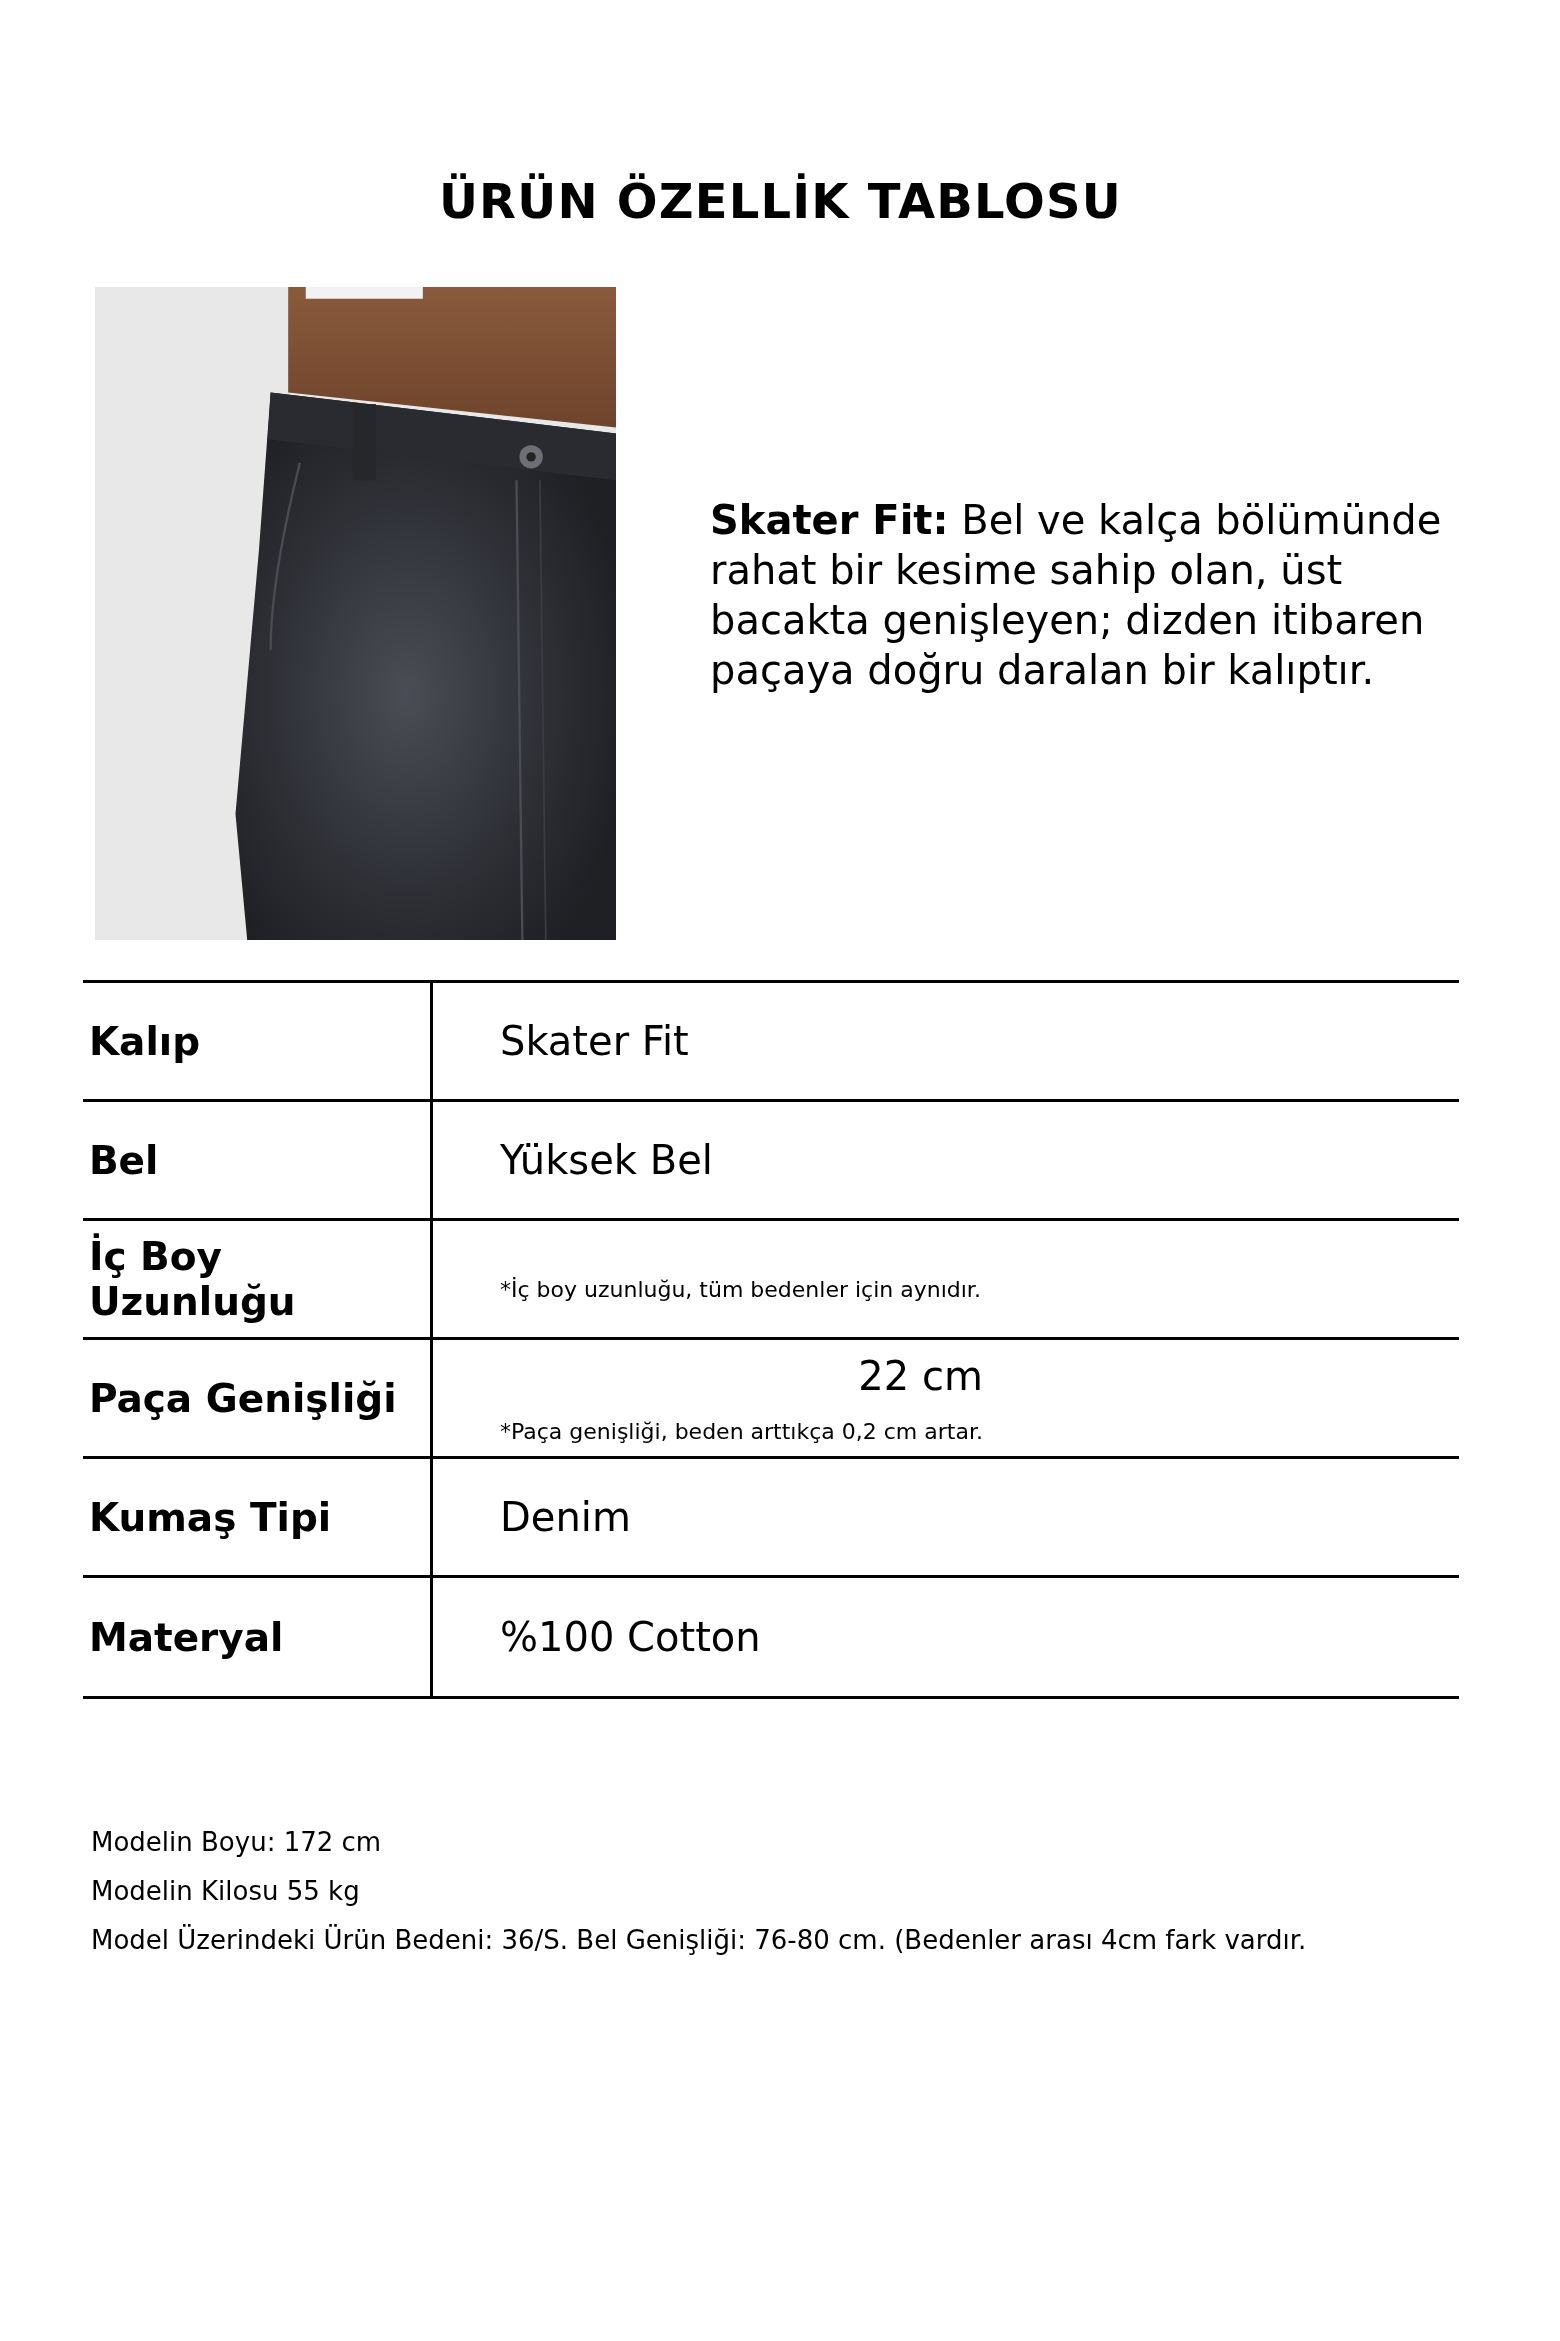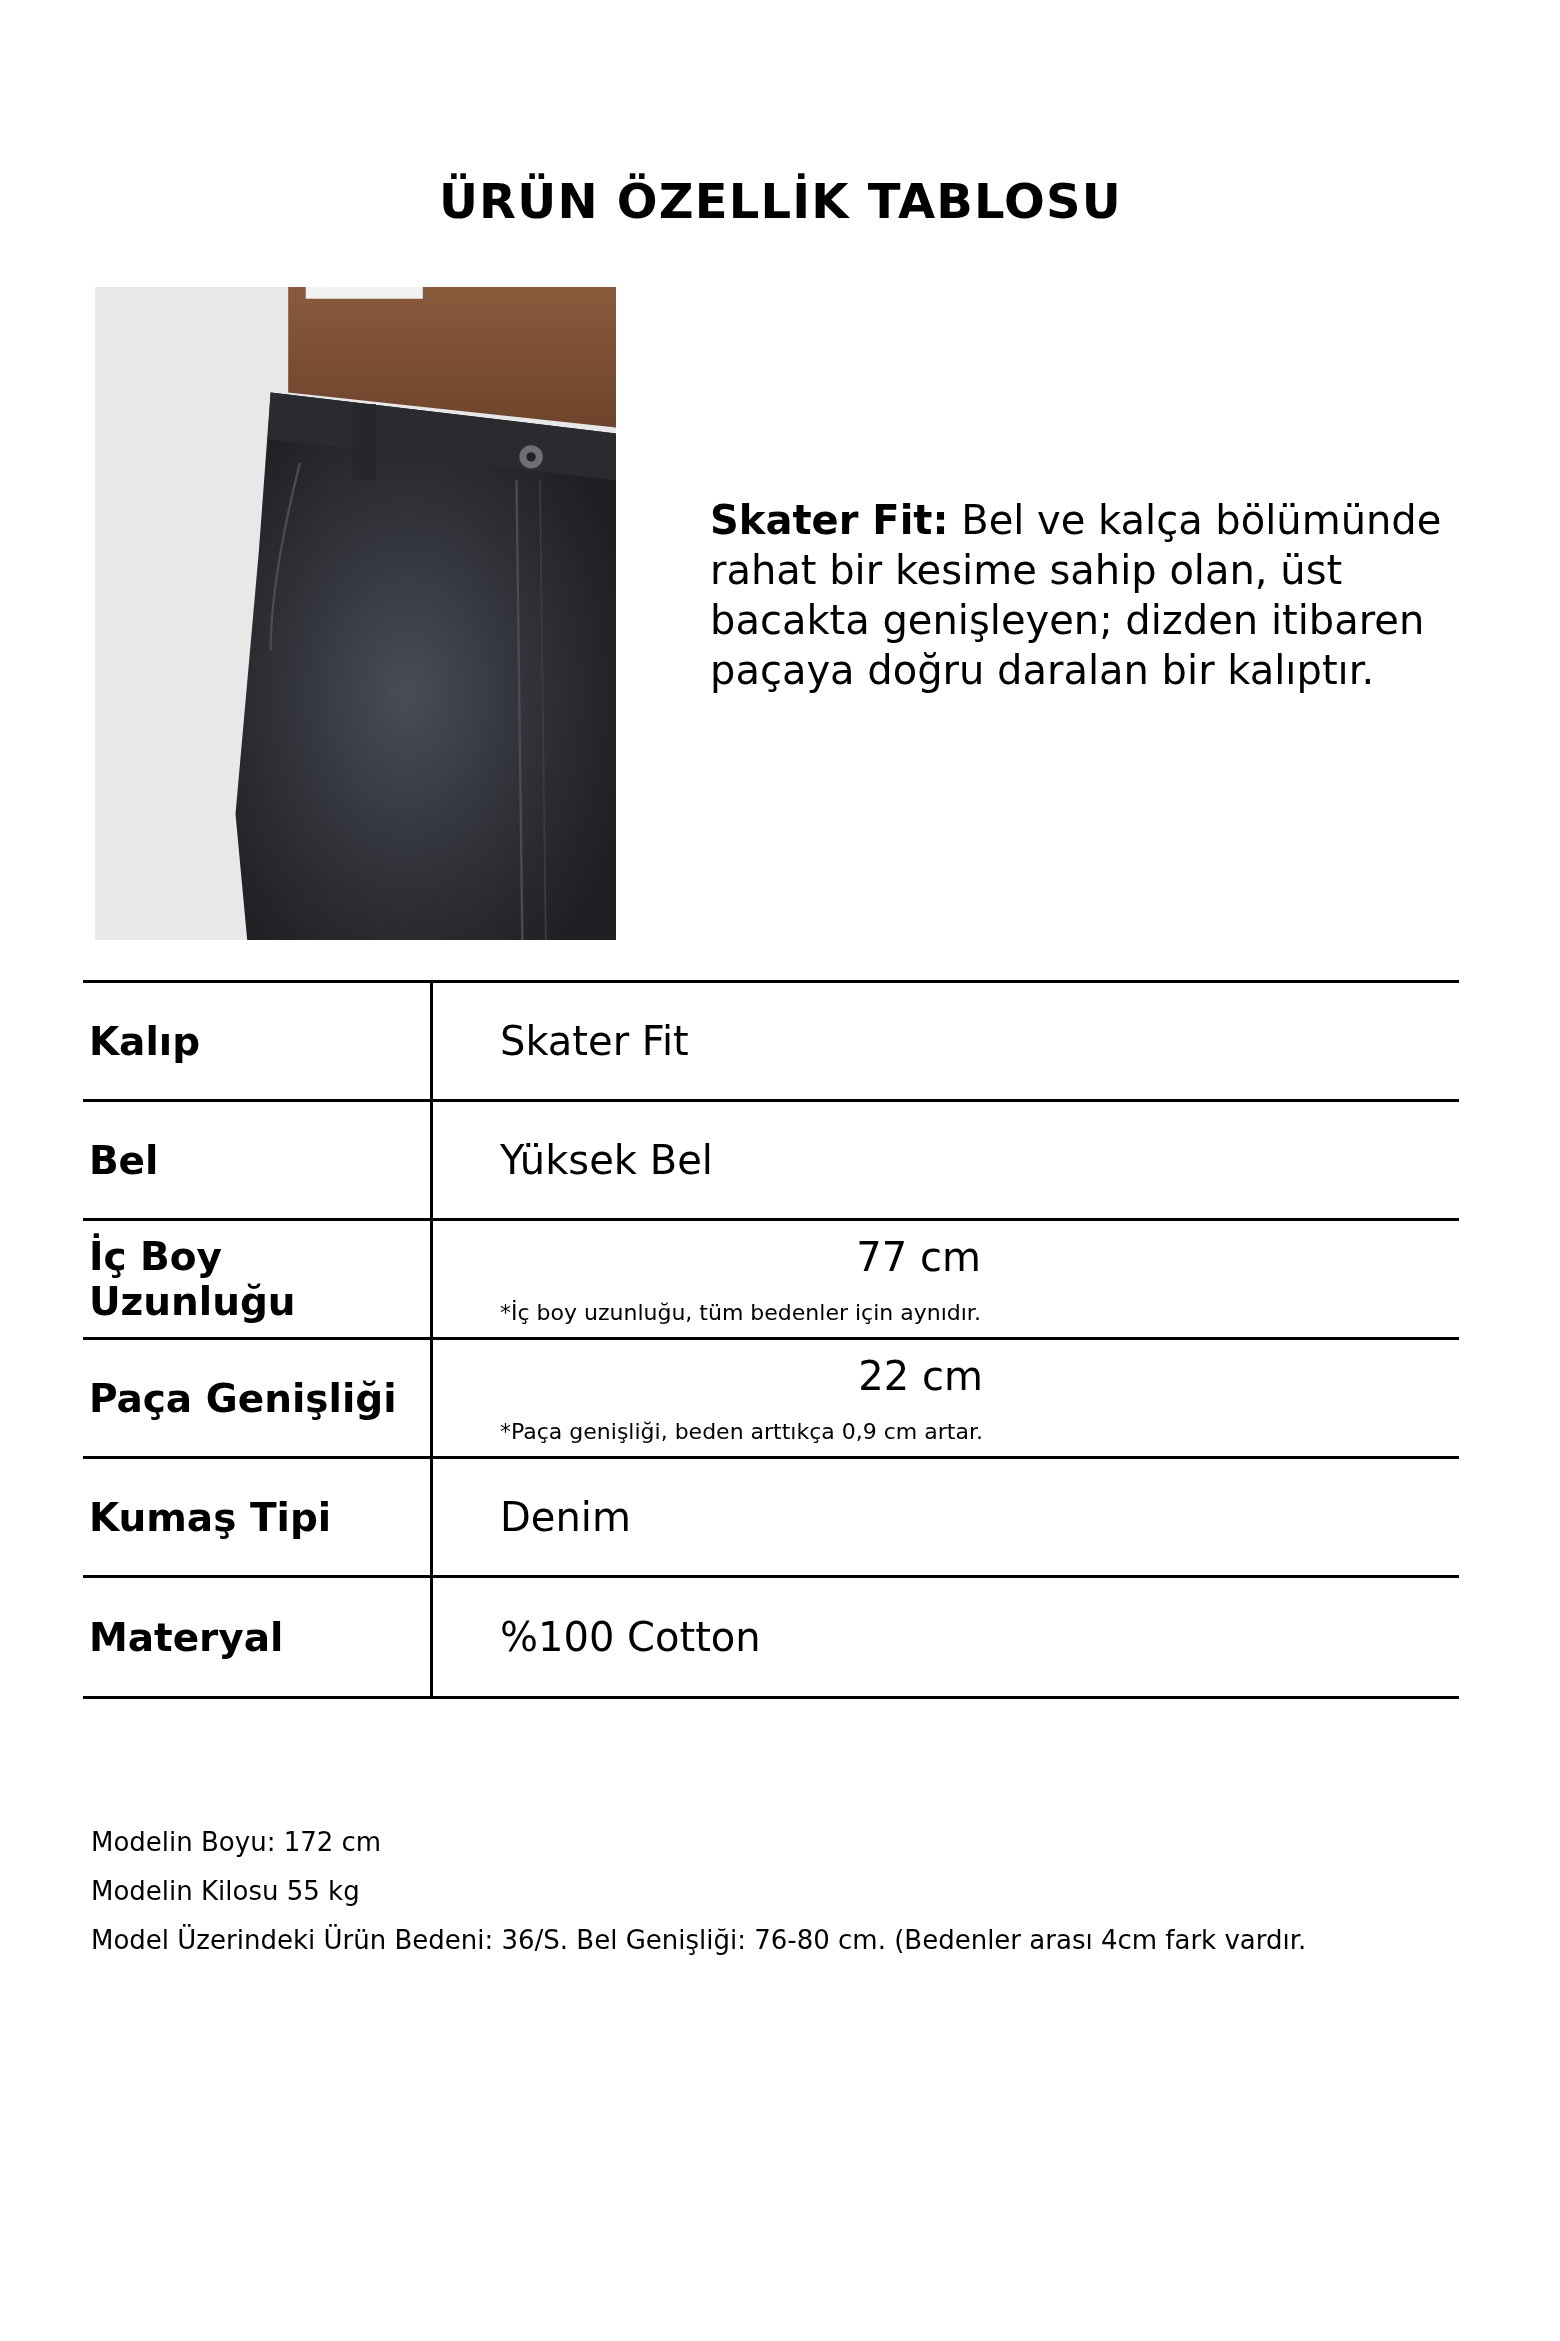--- a/index.html
+++ b/index.html
@@ -78,7 +78,6 @@
     <div class="label">İç Boy Uzunluğu</div>
     <div class="divider"></div>
     <div class="value">
-      <span>77 cm</span>
       <span class="note">*İç boy uzunluğu, tüm bedenler için aynıdır.</span>
     </div>
   </div>

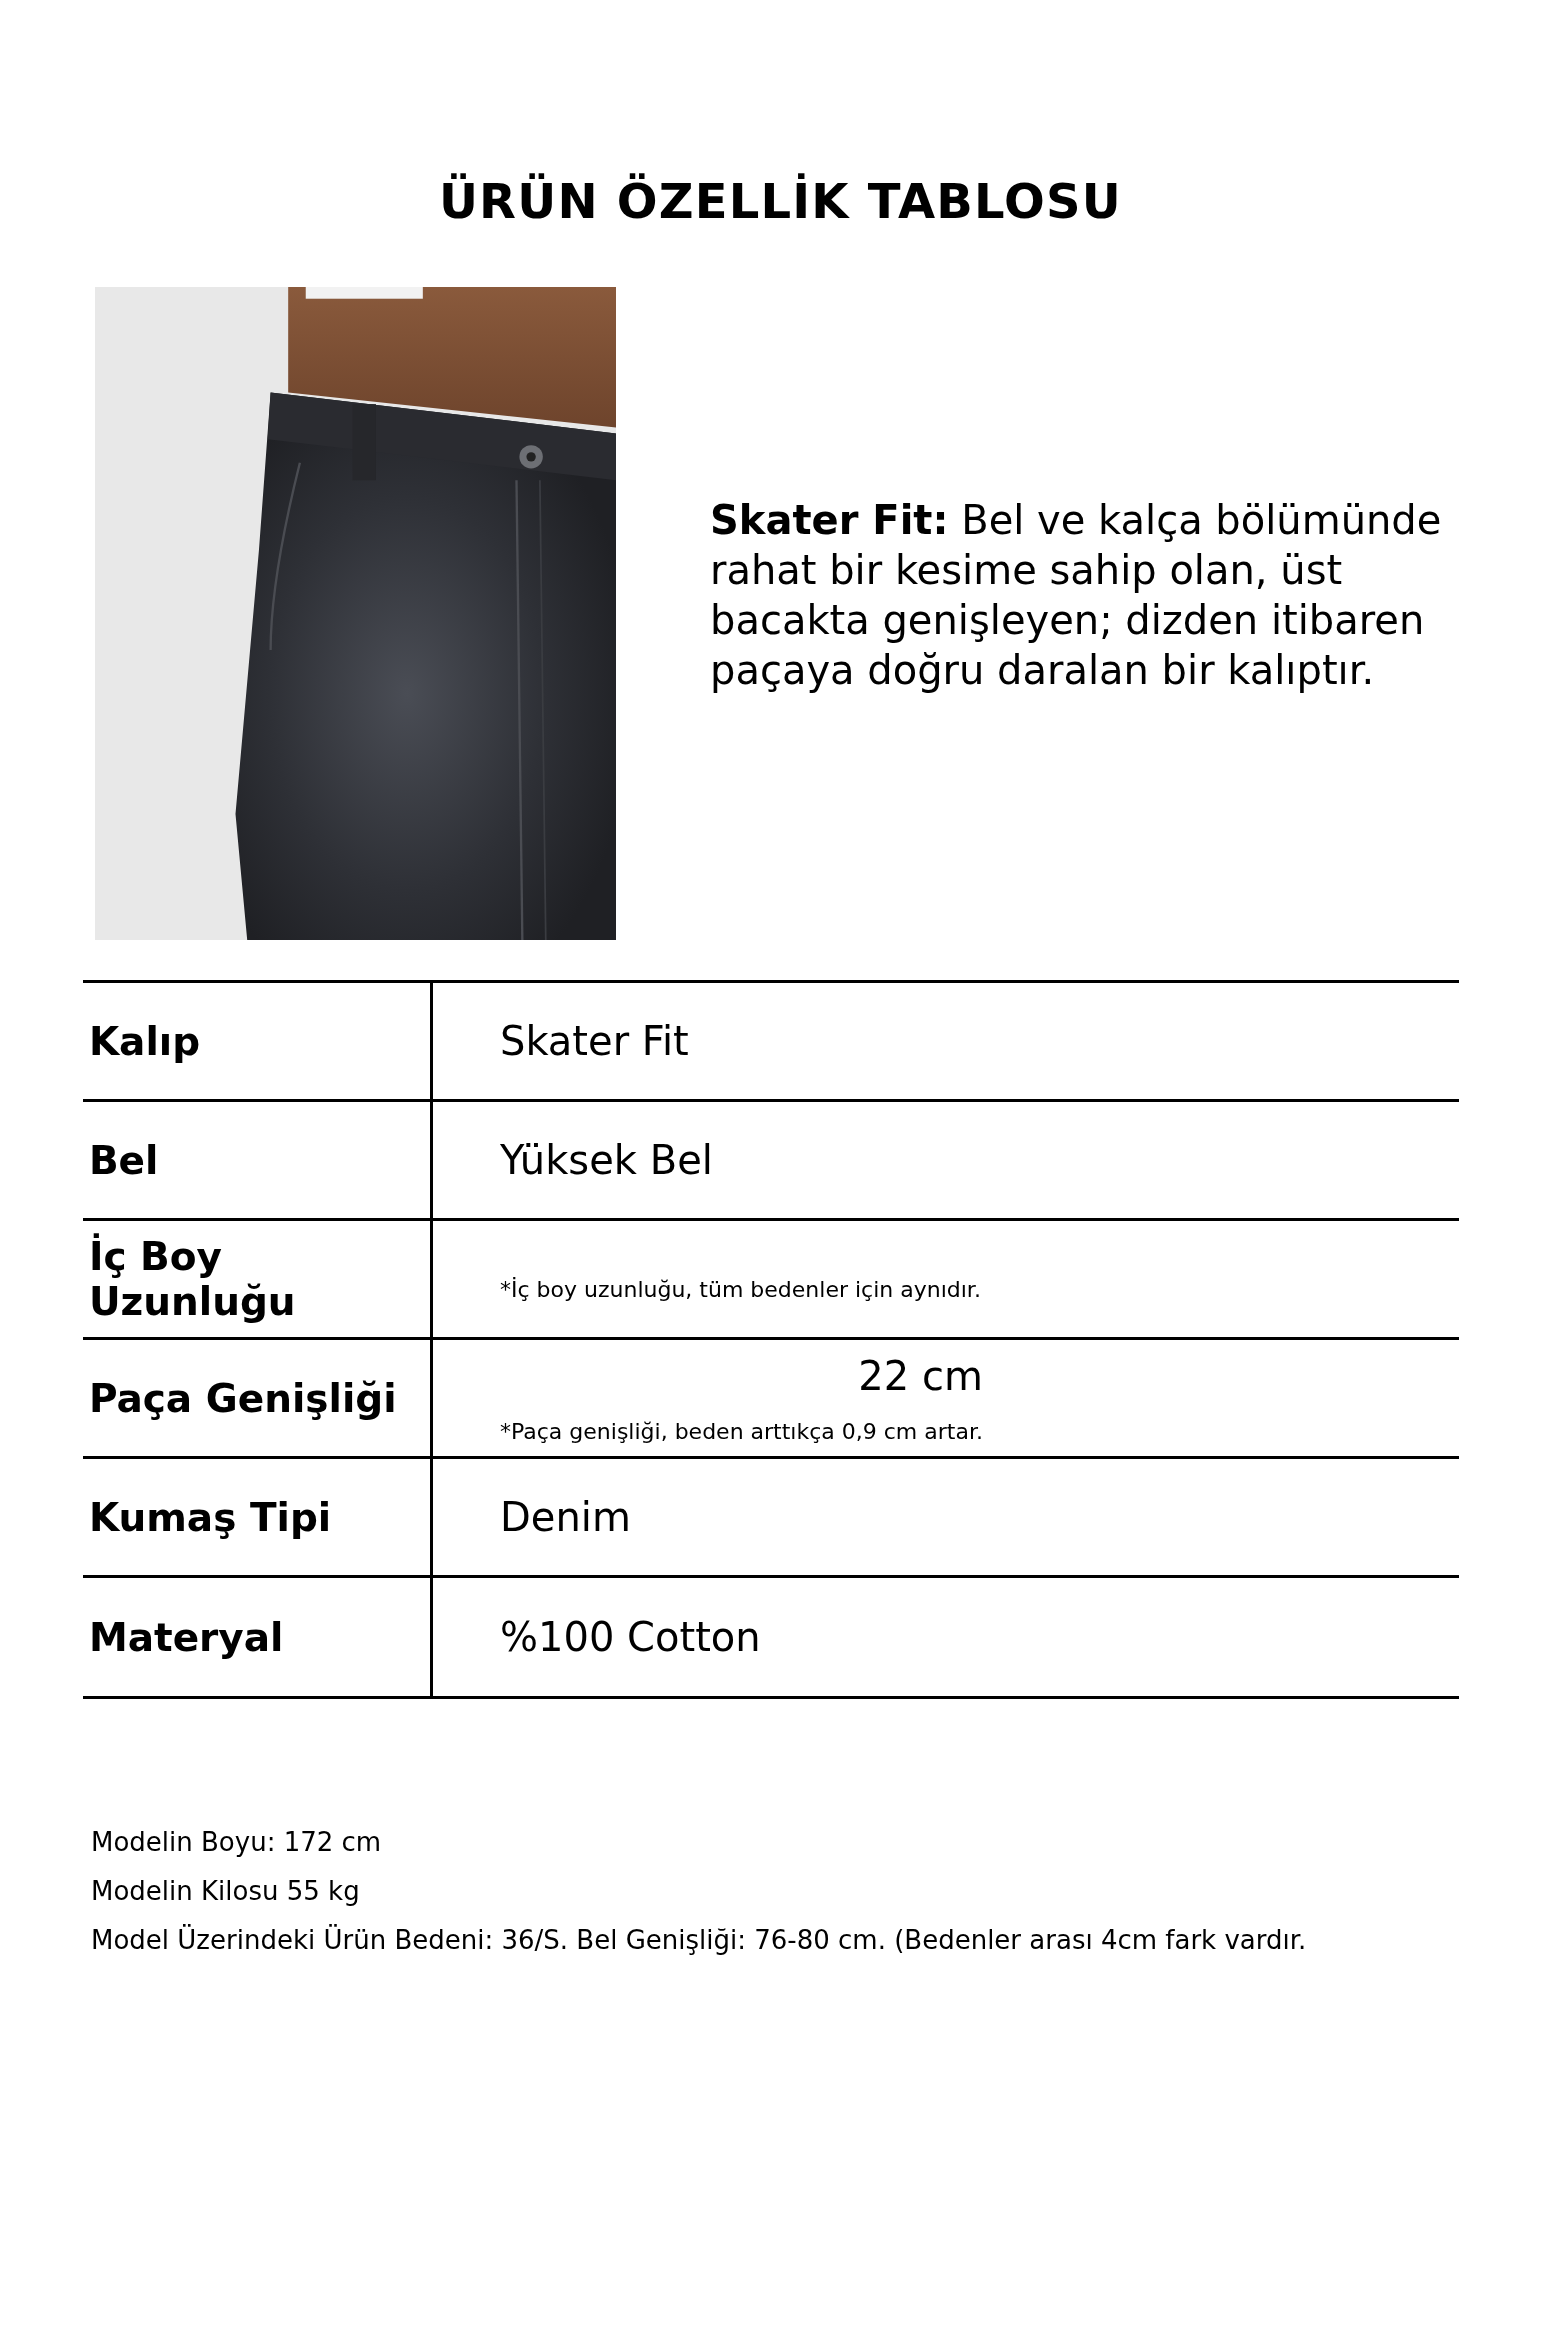--- a/index.html
+++ b/index.html
@@ -86,7 +86,7 @@
     <div class="divider"></div>
     <div class="value">
       <span>22 cm</span>
-      <span class="note">*Paça genişliği, beden arttıkça 0,9 cm artar.</span>
+      <span class="note">*Paça genişliği, beden arttıkça 0,2 cm artar.</span>
     </div>
   </div>
   <div class="row">

